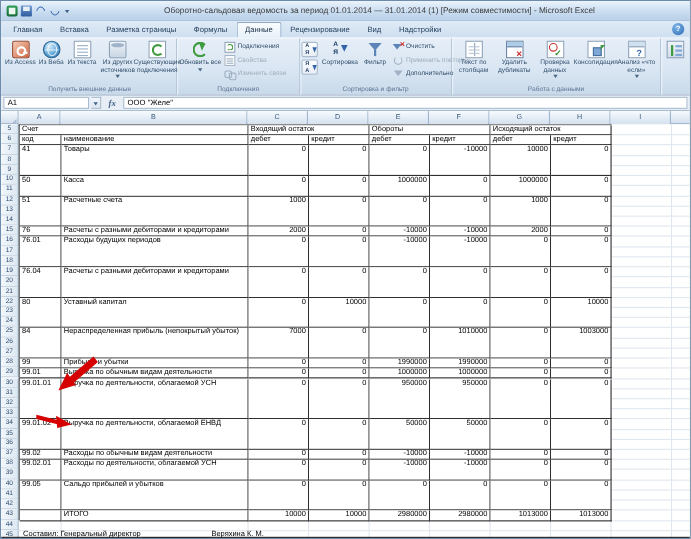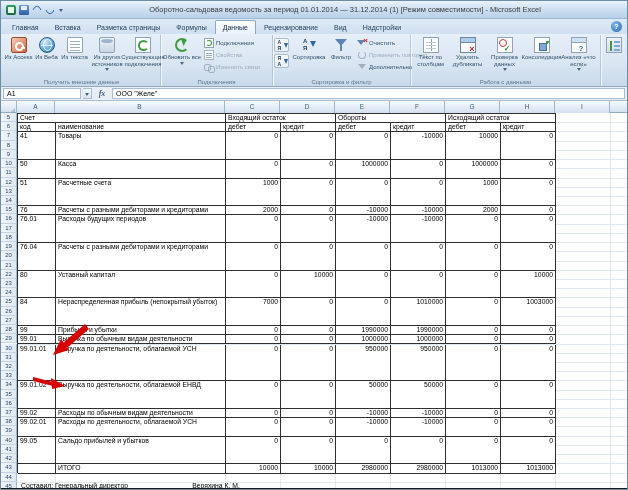--- a/index.html
+++ b/index.html
@@ -173,7 +173,7 @@
       <span class="qicon q-redo"></span>
       <span class="qicon q-dd"></span>
     </div>
-    <div class="title">Оборотно-сальдовая ведомость за период 01.01.2014 — 31.12.2014 (1)  [Режим совместимости] - Microsoft Excel</div>
+    <div class="title">Оборотно-сальдовая ведомость за период 01.01.2014 — 31.01.2014 (1)  [Режим совместимости] - Microsoft Excel</div>
   </div>
 
   <div id="tabrow">

